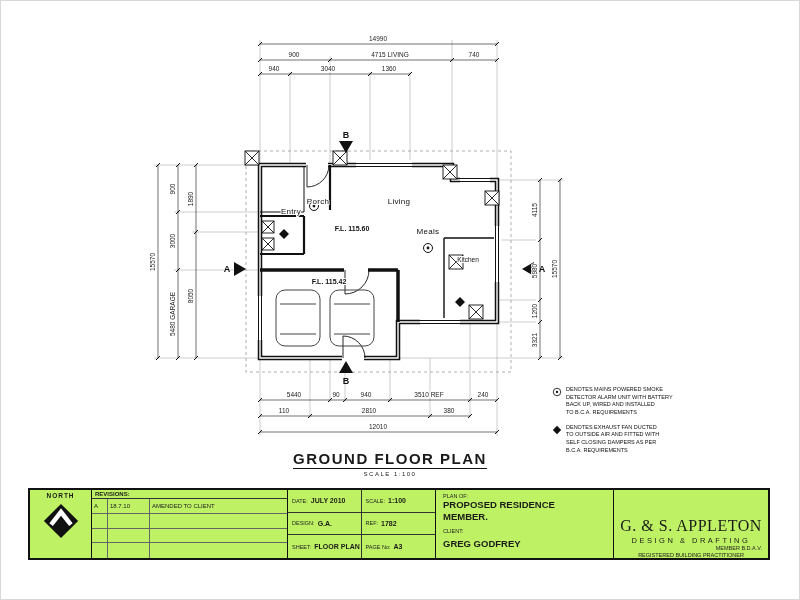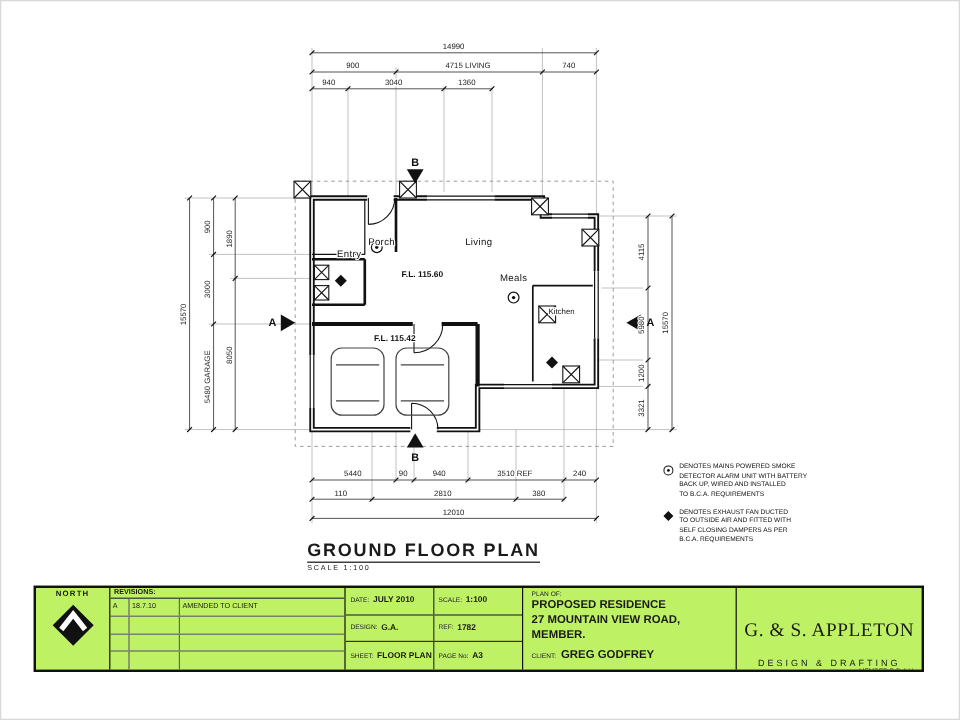--- a/index.html
+++ b/index.html
@@ -11,7 +11,7 @@
   .room-sm{font-size:6.5px;fill:#111;paint-order:stroke;stroke:#fff;stroke-width:2px;}
   .fl{font-size:7px;fill:#111;font-weight:bold;paint-order:stroke;stroke:#fff;stroke-width:2px;}
   .sec{font-size:9px;font-weight:bold;fill:#111;}
-  .plan-title{position:absolute;left:256px;top:450px;width:240px;}
+  .plan-title{position:absolute;left:270px;top:450px;width:240px;text-align:center;}
   .plan-title .t{display:inline-block;font-size:15px;font-weight:bold;letter-spacing:1.5px;
                  border-bottom:1.5px solid #111;padding-bottom:1px;}
   .plan-title .s{font-size:6px;letter-spacing:1.5px;margin-top:2px;color:#222;}

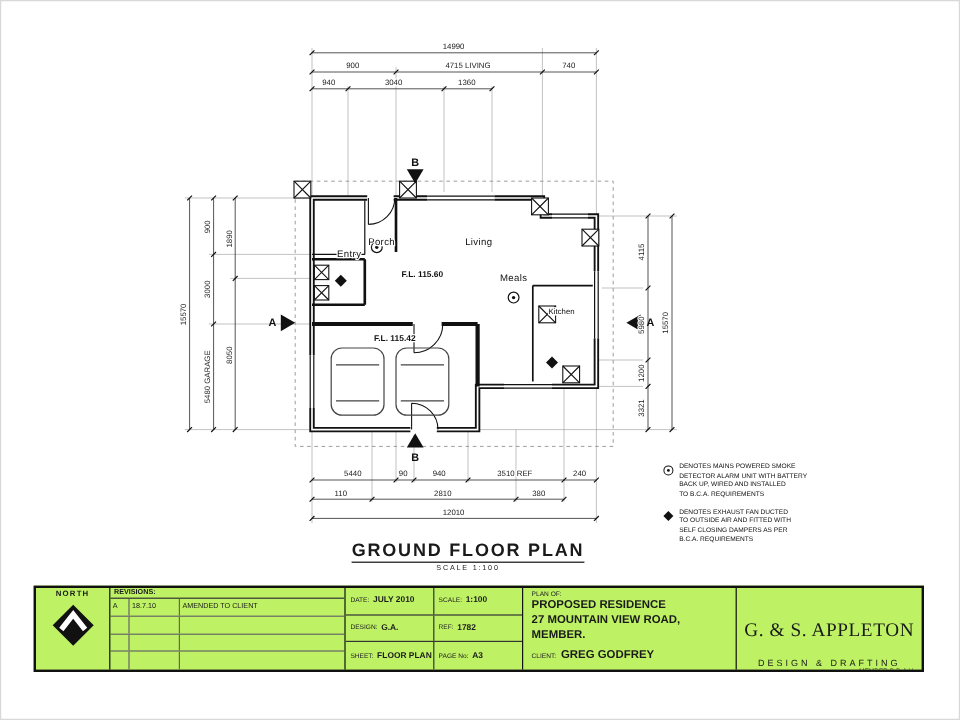--- a/index.html
+++ b/index.html
@@ -332,7 +332,6 @@
     <div class="tb-cell tb-project">
       <div class="proj-of">PLAN OF:</div>
       <div class="proj-line">PROPOSED RESIDENCE</div>
-      <div class="proj-line">27 MOUNTAIN VIEW ROAD,</div>
       <div class="proj-line">MEMBER.</div>
       <div class="client-row">
         <span class="proj-of">CLIENT:</span>

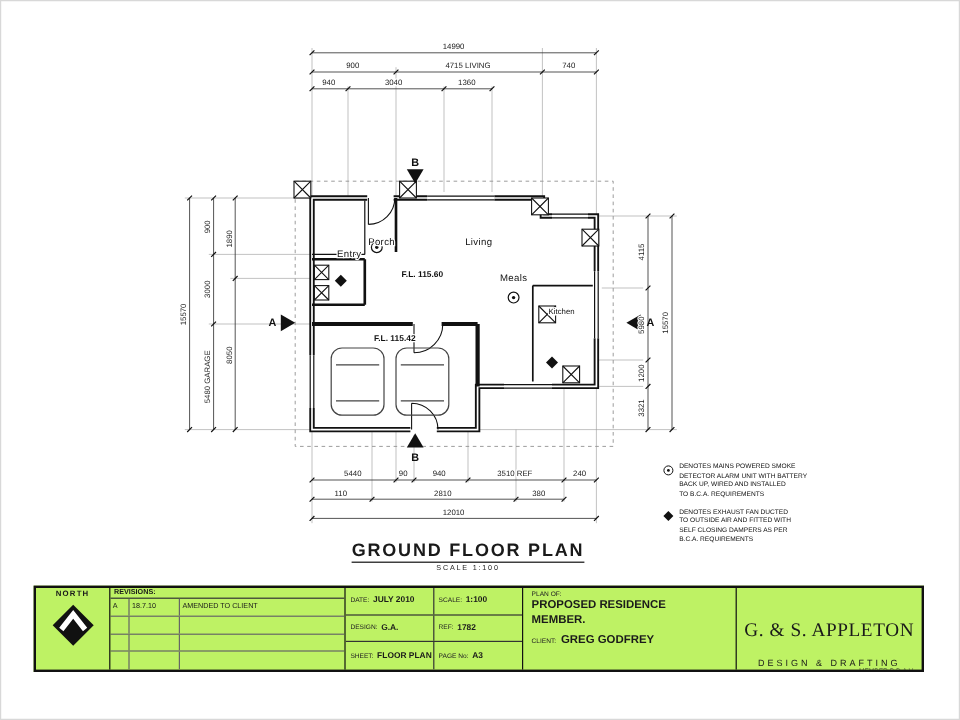--- a/index.html
+++ b/index.html
@@ -45,7 +45,7 @@
   .tb-project{width:178px;padding:3px 7px;box-sizing:border-box;}
   .proj-of{font-size:5.5px;color:#222;}
   .proj-line{font-size:9.5px;font-weight:bold;line-height:1.3;white-space:nowrap;}
-  .client-row{margin-top:4px;display:flex;gap:4px;align-items:baseline;}
+  .client-row{margin-top:4px;display:flex;gap:4px;align-items:baseline;flex-direction:column;}
   .tb-company{flex:1;text-align:center;padding-top:3px;}
   .co-name{font-family:"Liberation Serif",serif;font-size:16px;font-weight:normal;letter-spacing:.5px;margin-top:24px;}
   .co-tag{font-size:7.5px;letter-spacing:2.5px;margin-top:13px;}

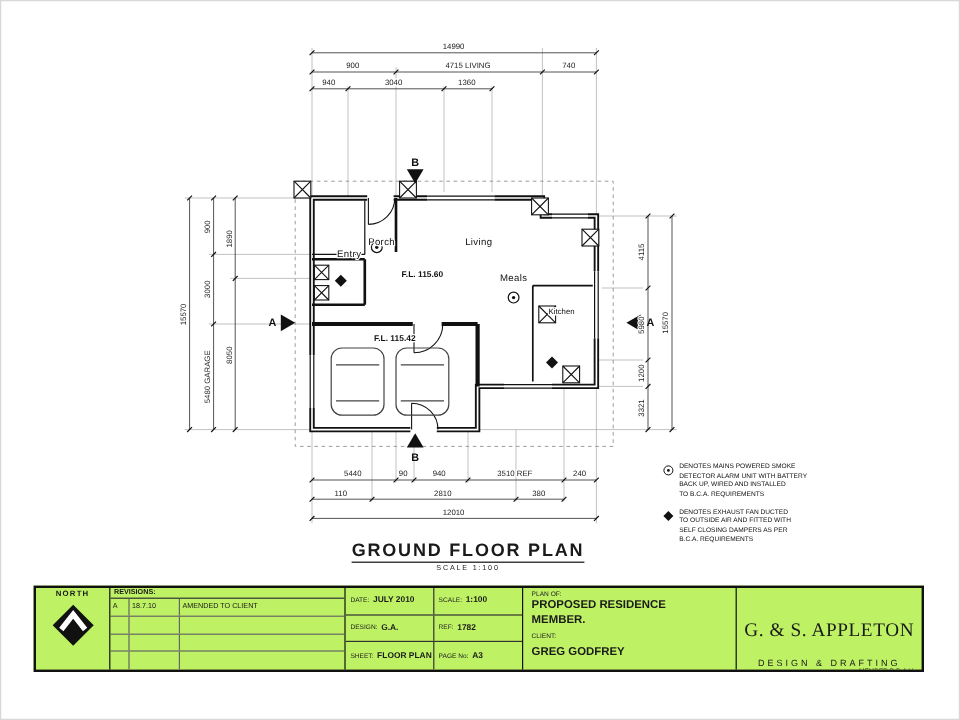--- a/index.html
+++ b/index.html
@@ -48,7 +48,7 @@
   .client-row{margin-top:4px;display:flex;gap:4px;align-items:baseline;flex-direction:column;}
   .tb-company{flex:1;text-align:center;padding-top:3px;}
   .co-name{font-family:"Liberation Serif",serif;font-size:16px;font-weight:normal;letter-spacing:.5px;margin-top:24px;}
-  .co-tag{font-size:7.5px;letter-spacing:2.5px;margin-top:13px;}
+  .co-tag{font-size:7.5px;letter-spacing:2.5px;margin-top:1px;}
   .co-tiny{font-size:5.5px;line-height:1.35;color:#222;}
   .co-member{text-align:right;padding-right:6px;}
 </style>

